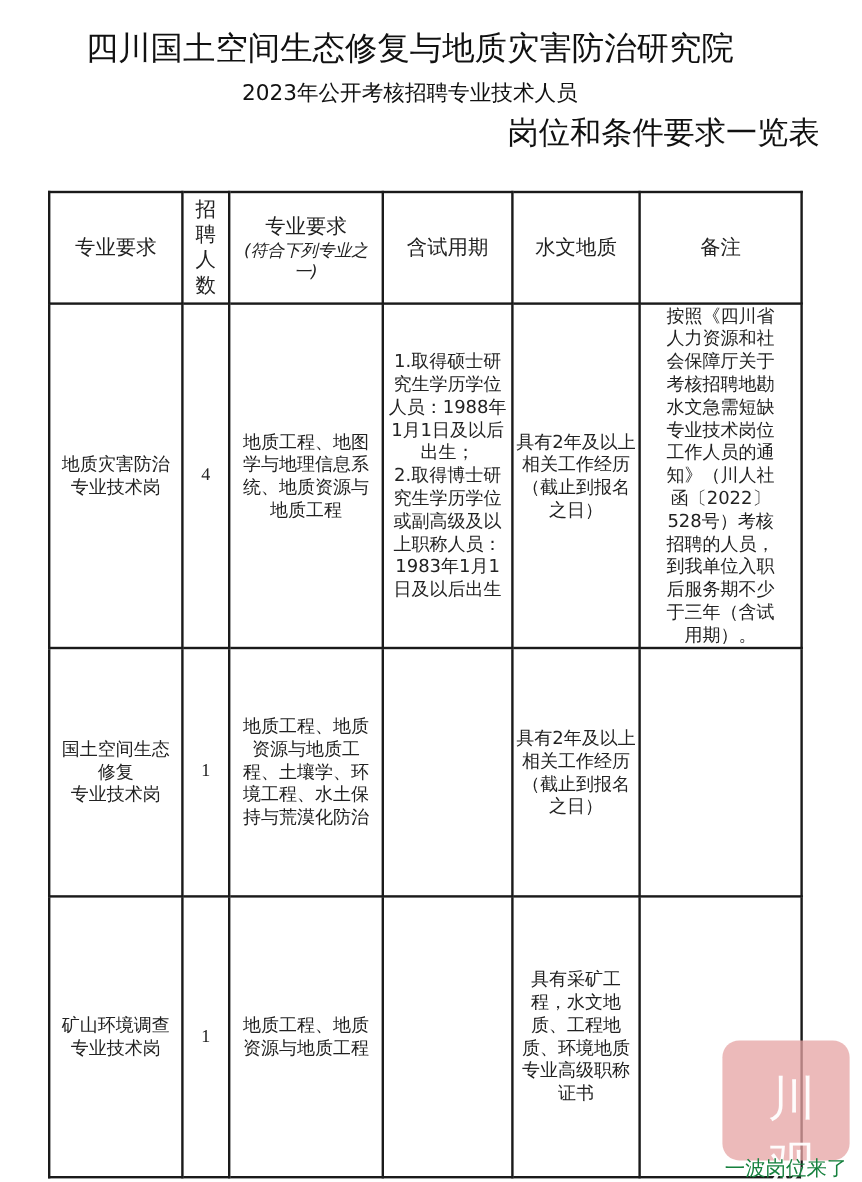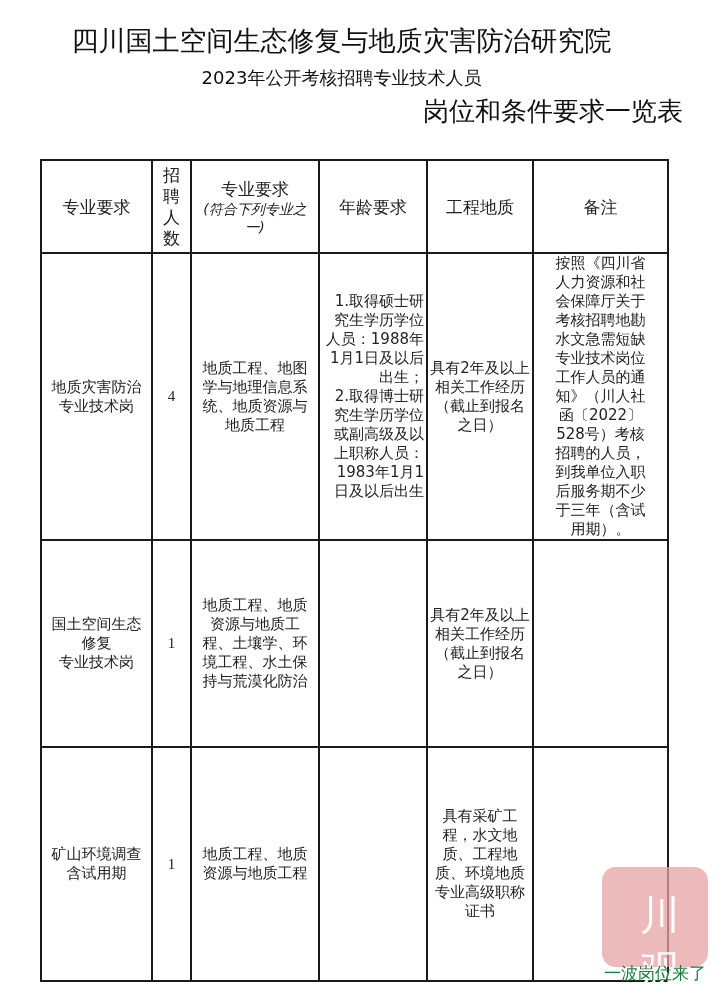--- a/index.html
+++ b/index.html
@@ -52,7 +52,7 @@
       <div>专业要求</div>
       <div class="small-head" style="padding:0 2px">(符合下列专业之一)</div>
     </th>
-    <th>年龄要求</th>
+    <th>含试用期</th>
     <th>工程地质</th>
     <th>备注</th>
   </tr>

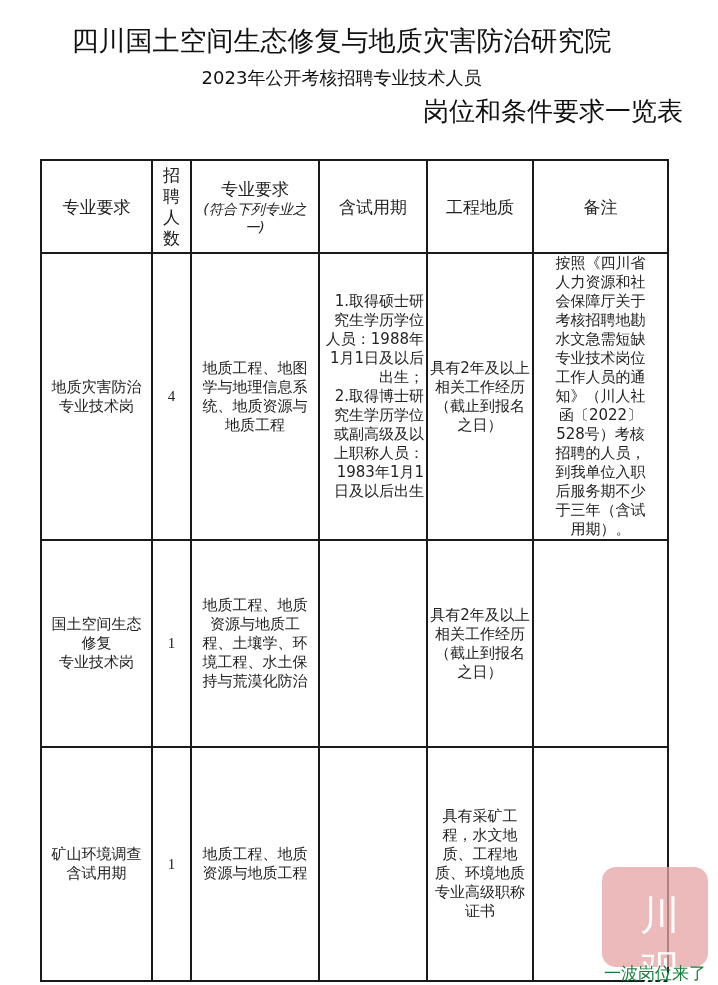--- a/index.html
+++ b/index.html
@@ -53,7 +53,7 @@
       <div class="small-head" style="padding:0 2px">(符合下列专业之一)</div>
     </th>
     <th>含试用期</th>
-    <th>工程地质</th>
+    <th>水文地质</th>
     <th>备注</th>
   </tr>
 

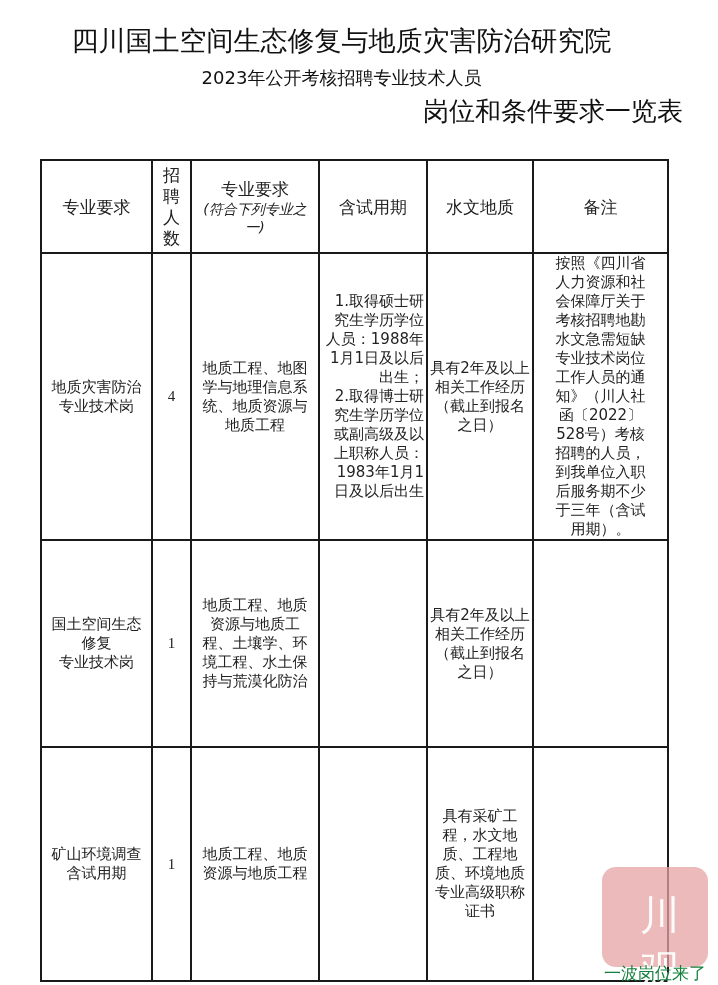--- a/index.html
+++ b/index.html
@@ -14,7 +14,7 @@
   td, th { border:2px solid #1a1a1a; padding:0; text-align:center; vertical-align:middle;
            font-weight:normal; font-size:15px; line-height:19px; color:#222; }
   th { font-size:17px; line-height:22px; }
-  .c-left { text-align:right; }
+  .c-left { text-align:center; }
   .serif { font-family:"Liberation Serif", "DejaVu Serif", serif; }
   .pre { white-space:pre-line; }
   .small-head { font-size:14px; line-height:18px;font-style:italic; }

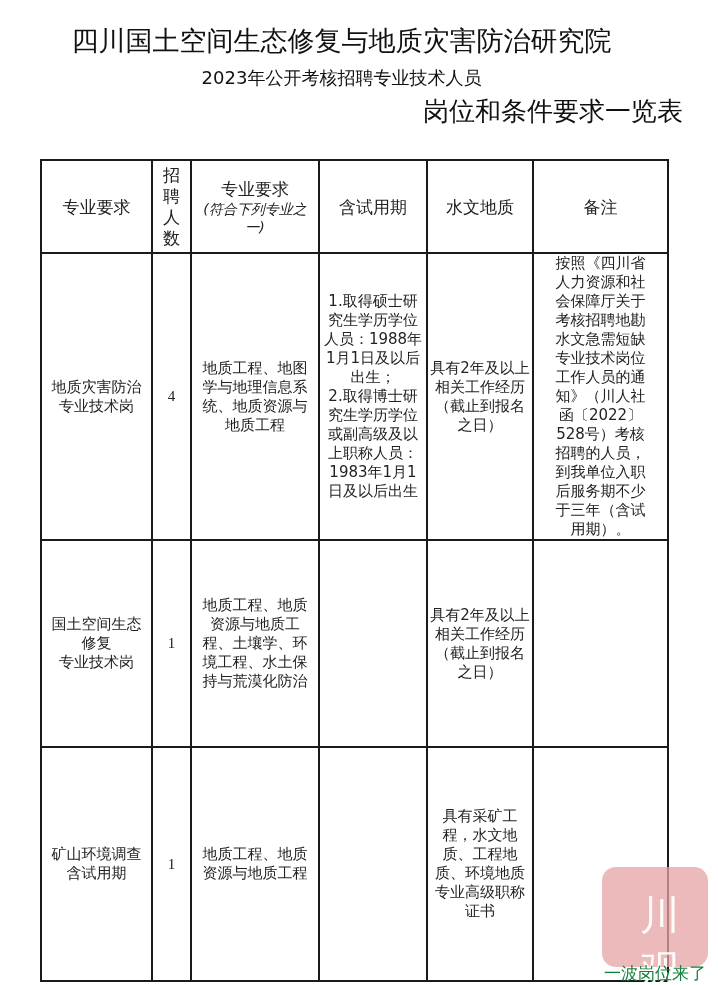--- a/index.html
+++ b/index.html
@@ -81,7 +81,7 @@
 
   <tr style="height:234px">
     <td class="pre">矿山环境调查
-含试用期</td>
+专业技术岗</td>
     <td class="serif">1</td>
     <td style="padding:15px 4px">地质工程、地质资源与地质工程</td>
     <td></td>

